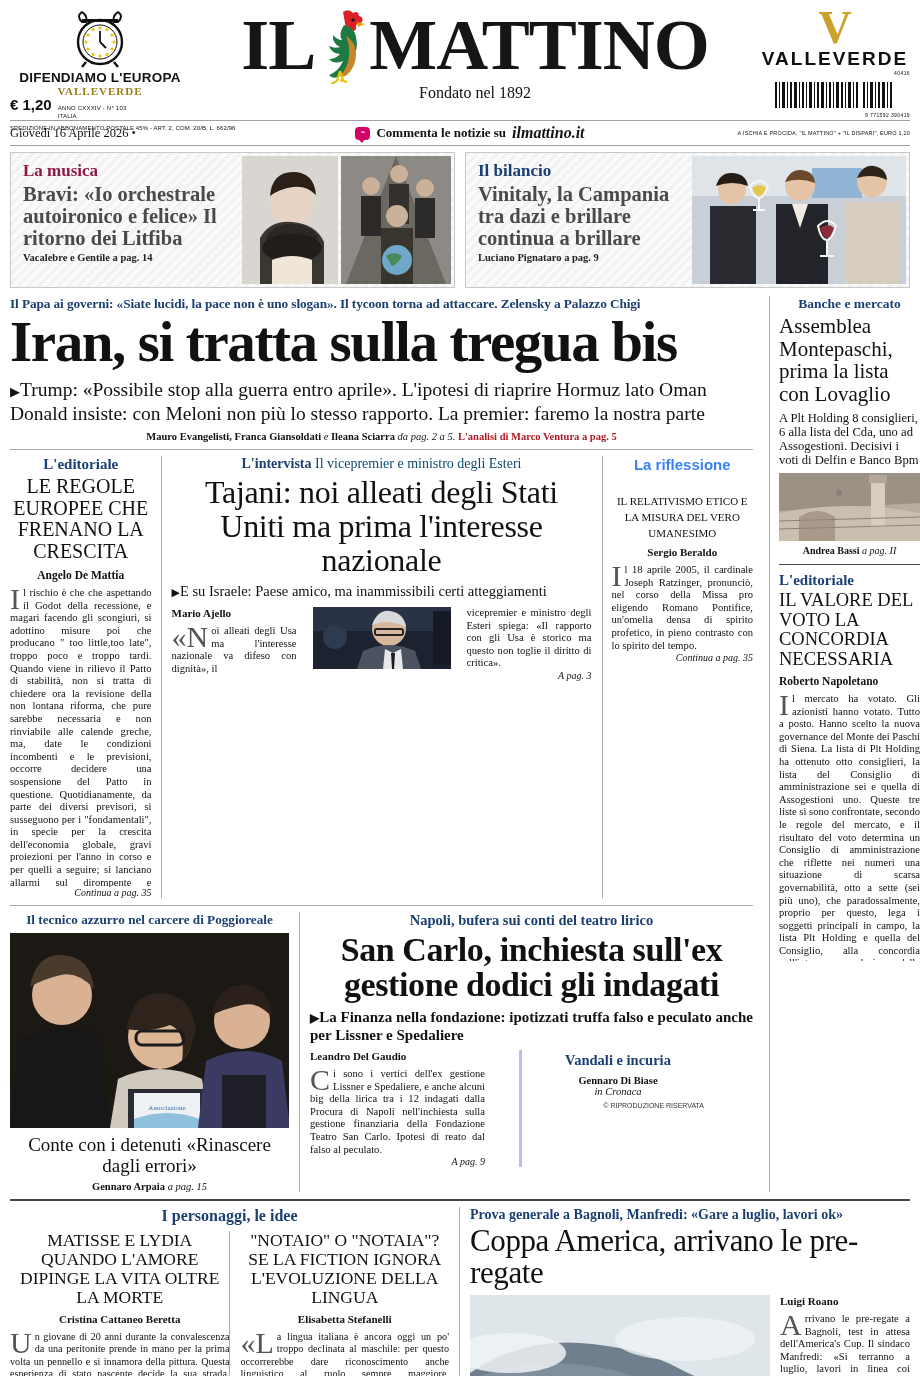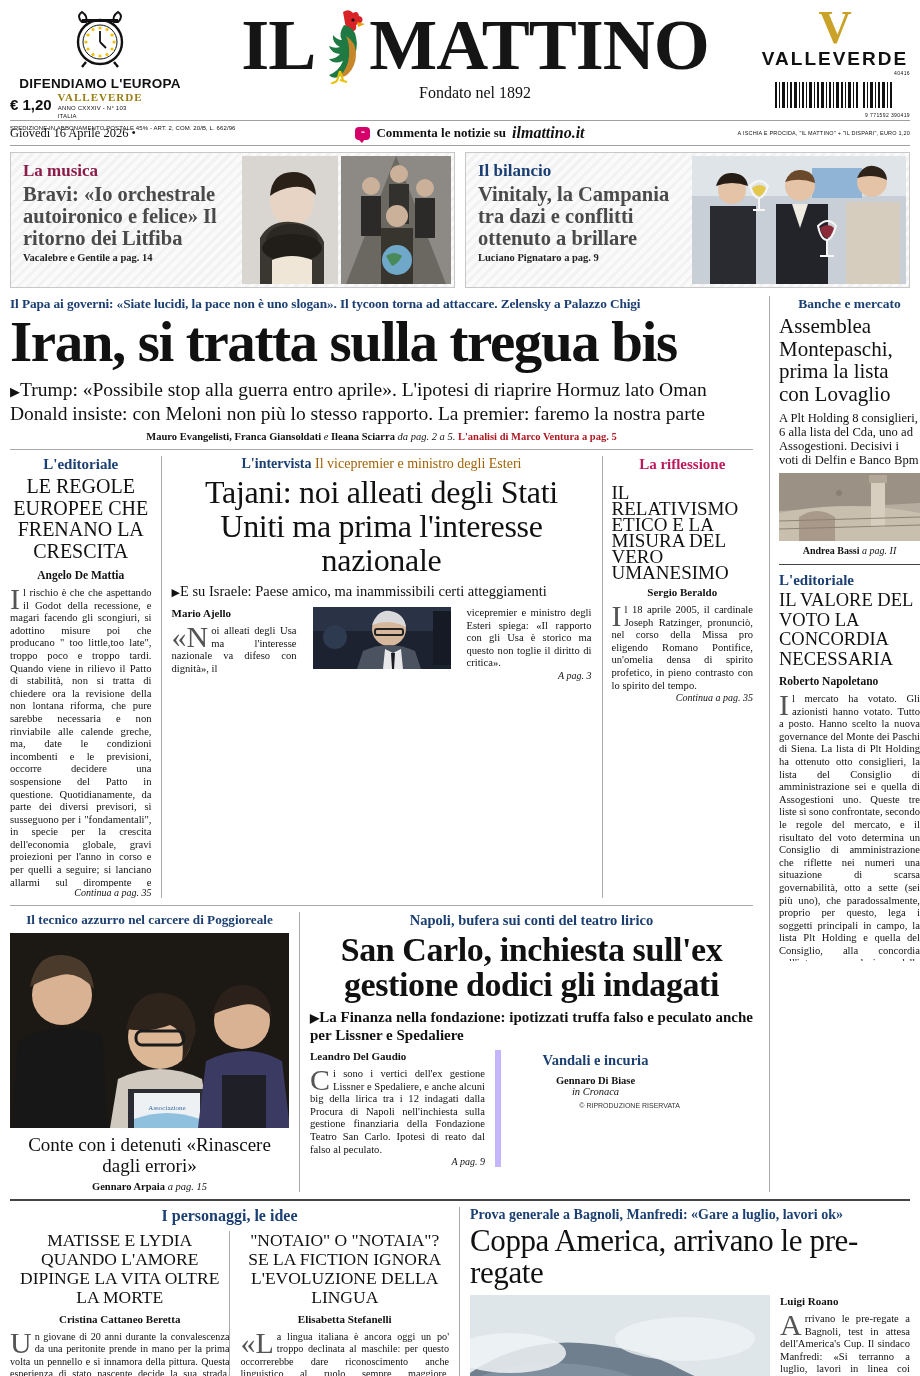--- a/index.html
+++ b/index.html
@@ -19,7 +19,7 @@
   .masthead { display: flex; align-items: flex-start; height: 96px; padding-top: 6px; }
   .mh-left { width: 180px; text-align: center; padding-top: 2px; }
   .clock-wrap { display:flex; justify-content:center; }
-  .mh-left .brandline { font-family: "Liberation Sans", sans-serif; font-weight: 700; font-size: 13.5px; letter-spacing: .2px; margin-top: 8px; }
+  .mh-left .brandline { font-family: "Liberation Sans", sans-serif; font-weight: 700; font-size: 13.5px; letter-spacing: .2px; margin-top: 2px; }
   .mh-left .vv { font-family: "Liberation Serif", serif; font-weight: 700; font-size: 11px; color: #9a7d12; letter-spacing: 1px; }
   .mh-center { flex: 1; position: relative; text-align: center; }
   .logo-row { display: flex; align-items: center; justify-content: center; gap: 0px; }

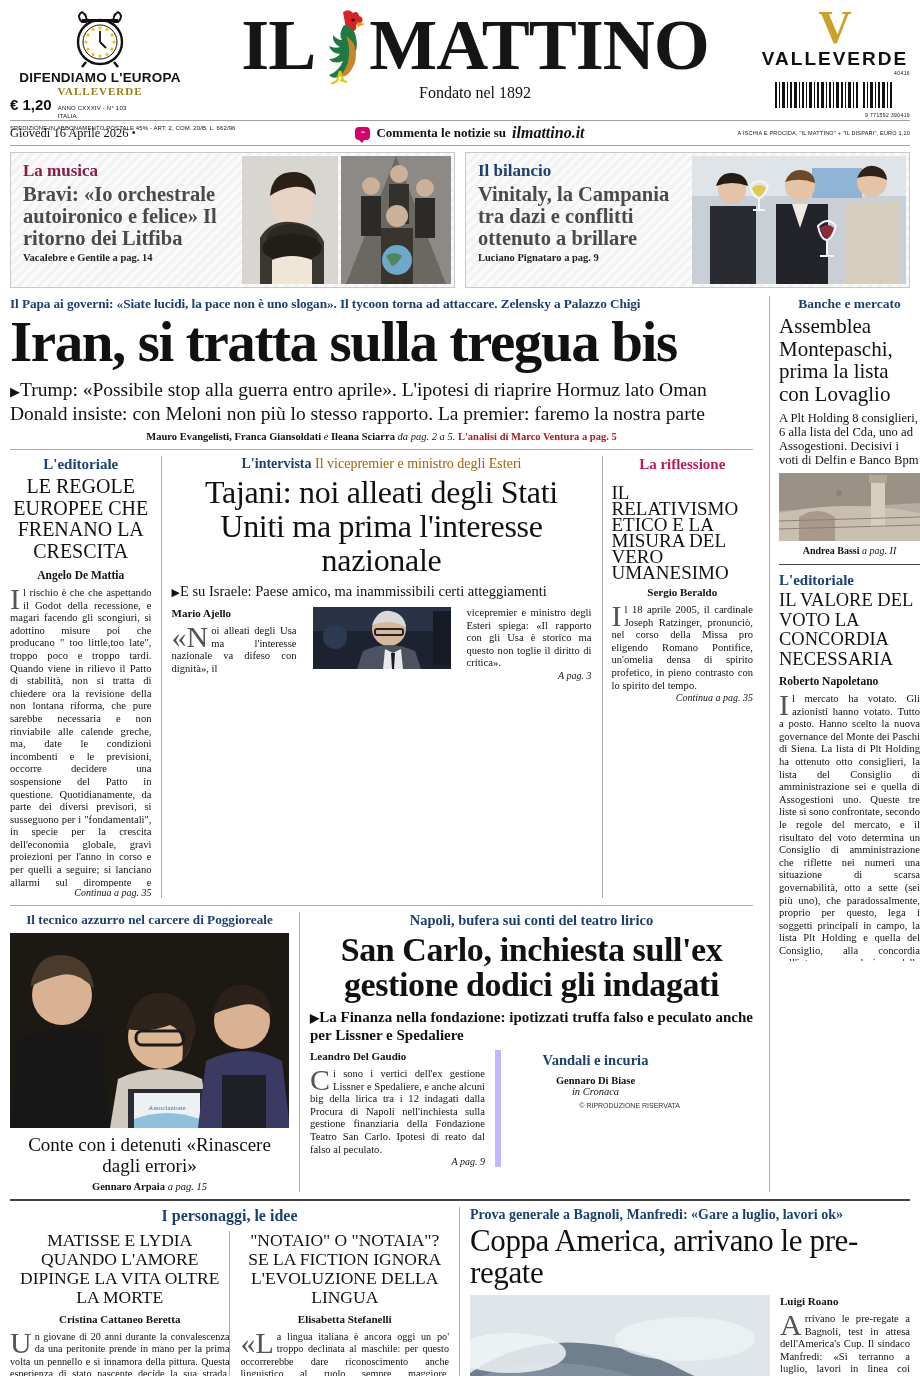--- a/index.html
+++ b/index.html
@@ -316,7 +316,7 @@
     <div class="teaser">
       <div class="teaser-txt">
         <div class="kicker-bil">Il bilancio</div>
-        <div class="teaser-h">Vinitaly, la Campania tra dazi e conflitti ottenuto a brillare</div>
+        <div class="teaser-h">Vinitaly, la Campania tra dazi e brillare continua a brillare</div>
         <div class="teaser-by">Luciano Pignataro a pag. 9</div>
       </div>
       <div class="teaser-pics">

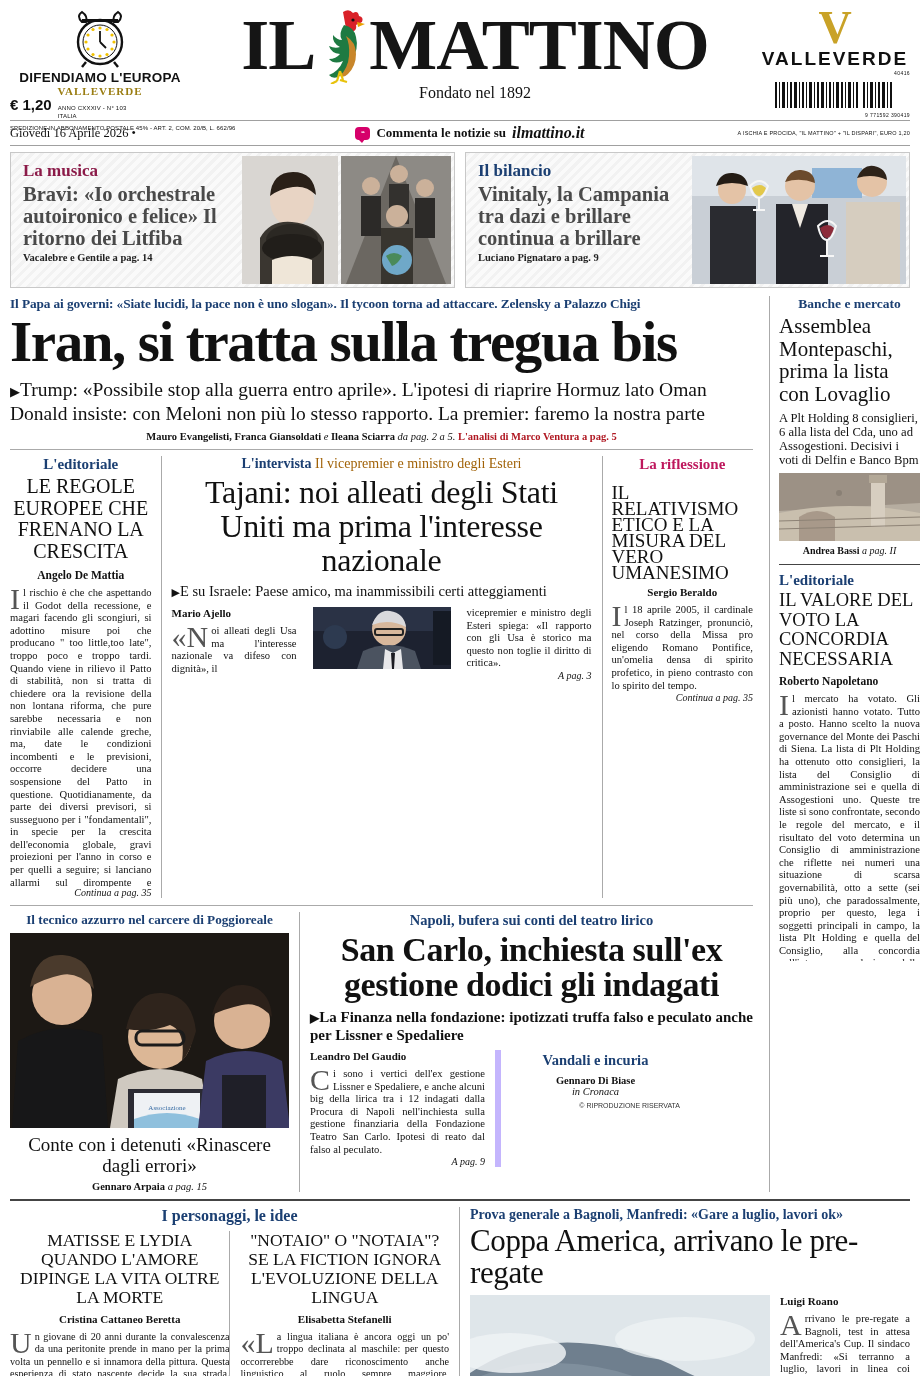--- a/index.html
+++ b/index.html
@@ -88,7 +88,7 @@
 
   .int-kicker { text-align:center; font-size:14px; font-family:"Liberation Serif",serif; }
   .int-kicker b { color:#1b3f72; }
-  .int-kicker span { color:#a16207; }
+  .int-kicker span { color:#0c4a6e; }
   h2.int-title { text-align:center; font-family:"Liberation Serif",serif; font-weight:400; font-size:32px; line-height:34px; margin-top:3px; letter-spacing:-.3px; }
   .int-sub { font-size:14.5px; font-family:"Liberation Serif",serif; margin-top:6px; }
   .int-cols { display:flex; gap:16px; margin-top:7px; }

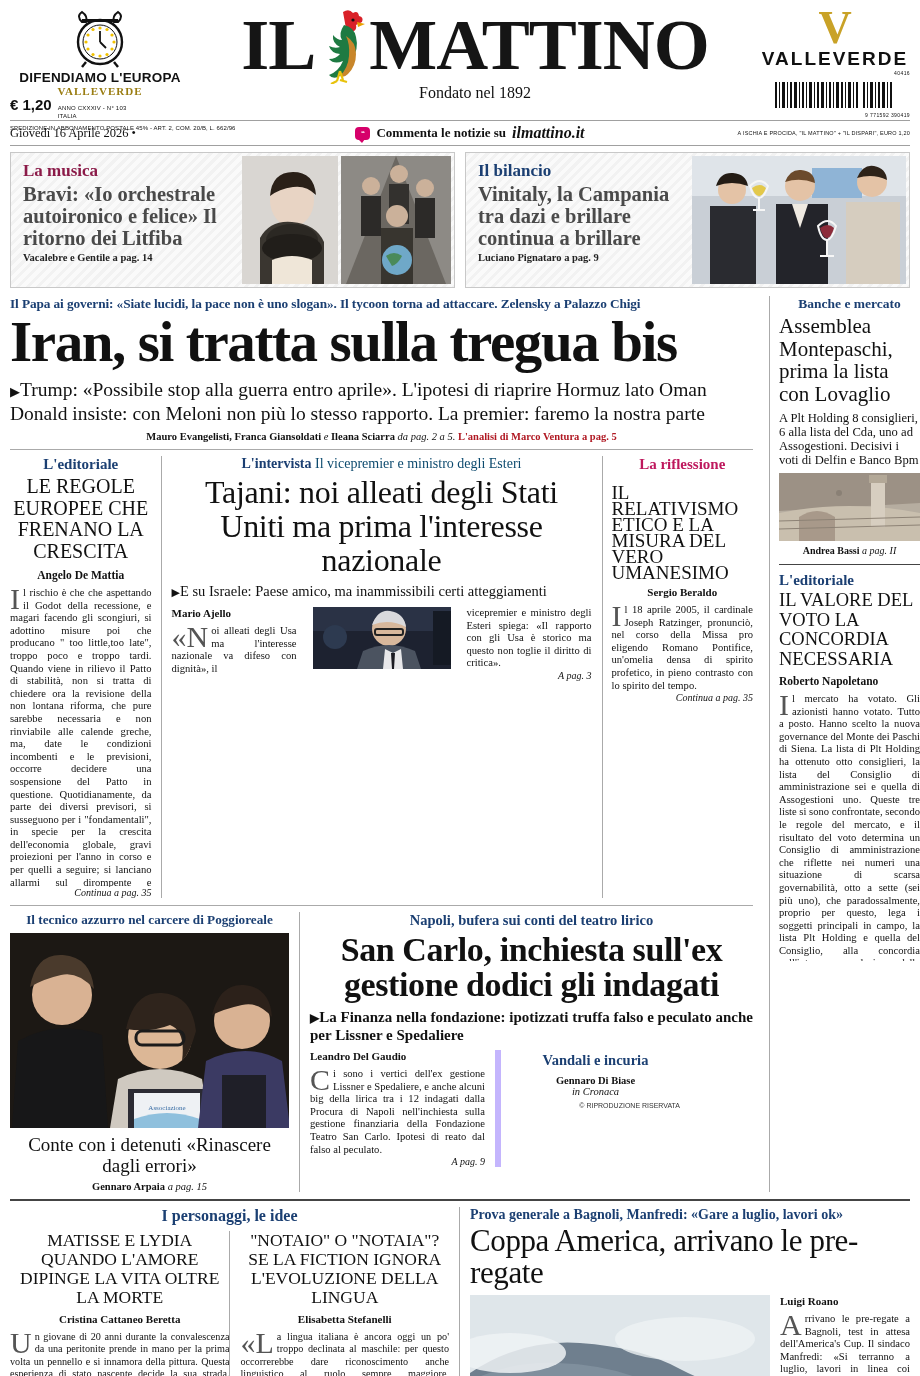--- a/index.html
+++ b/index.html
@@ -97,7 +97,7 @@
   .int-author { font-family:"Liberation Serif",serif; font-weight:700; font-size:11px; }
   .int-photo { flex:1; background:#4a5260; height:62px; position:relative; overflow:hidden; }
 
-  .rf-head { text-align:center; font-family:Liberation Serif, serif; font-weight:700; font-size:15px; color:#be185d; }
+  .rf-head { text-align:center; font-family:Liberation Sans, sans-serif; font-weight:700; font-size:15px; color:#3b82f6; }
   .rf-title { font-family:"Liberation Serif",serif; font-size:19px; line-height:16px; margin-top:12px; }
   .rf-author { text-align:center; font-family:"Liberation Serif",serif; font-weight:700; font-size:11px; margin-top:5px; }
 

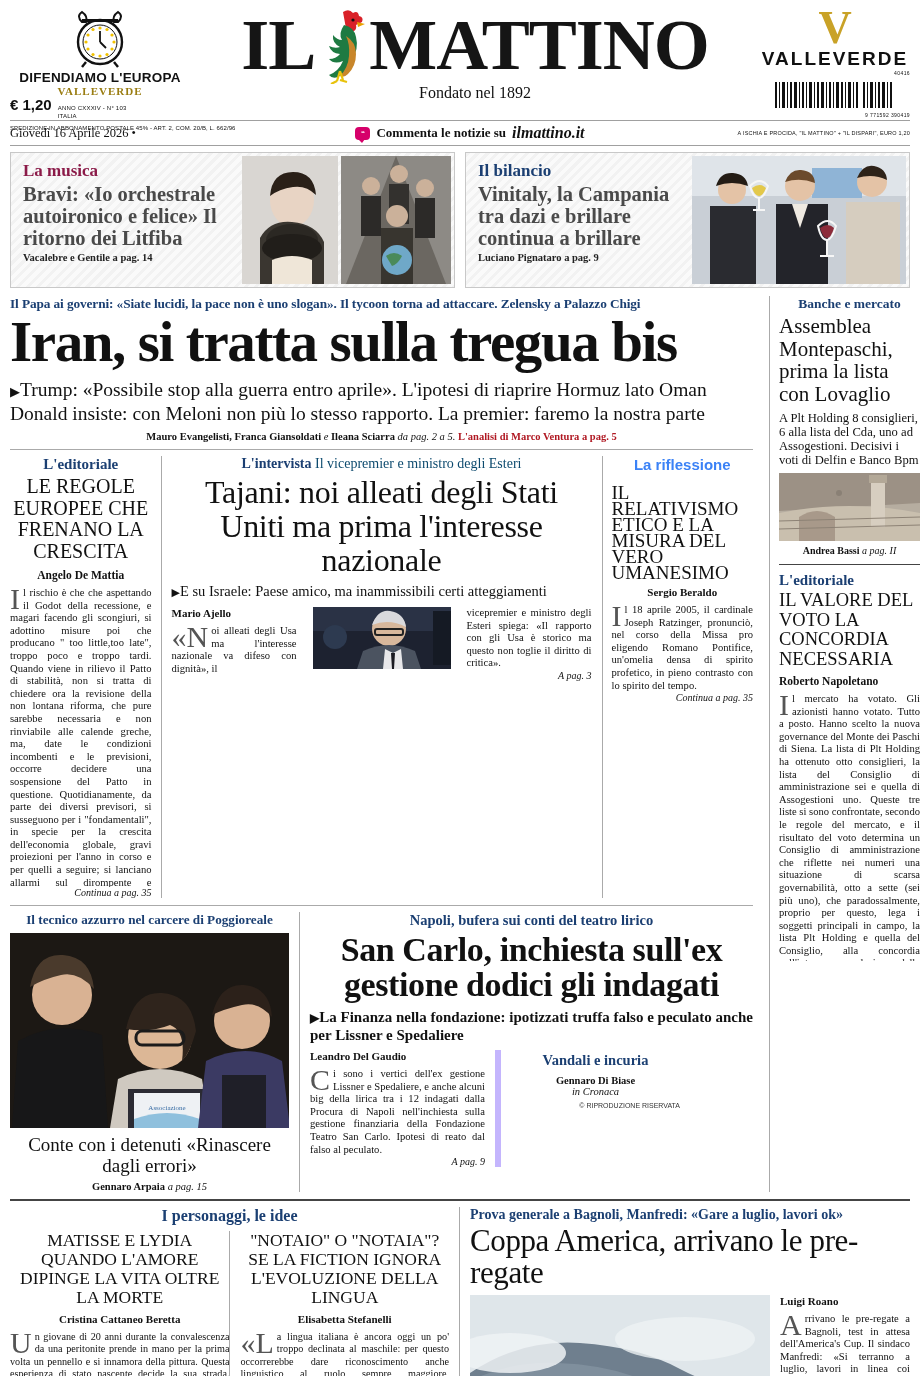--- a/index.html
+++ b/index.html
@@ -98,7 +98,7 @@
   .int-photo { flex:1; background:#4a5260; height:62px; position:relative; overflow:hidden; }
 
   .rf-head { text-align:center; font-family:Liberation Sans, sans-serif; font-weight:700; font-size:15px; color:#3b82f6; }
-  .rf-title { font-family:"Liberation Serif",serif; font-size:19px; line-height:16px; margin-top:12px; }
+  .rf-title { text-align:center; font-family:"Liberation Serif",serif; font-size:11px; line-height:16px; margin-top:20px; }
   .rf-author { text-align:center; font-family:"Liberation Serif",serif; font-weight:700; font-size:11px; margin-top:5px; }
 
   

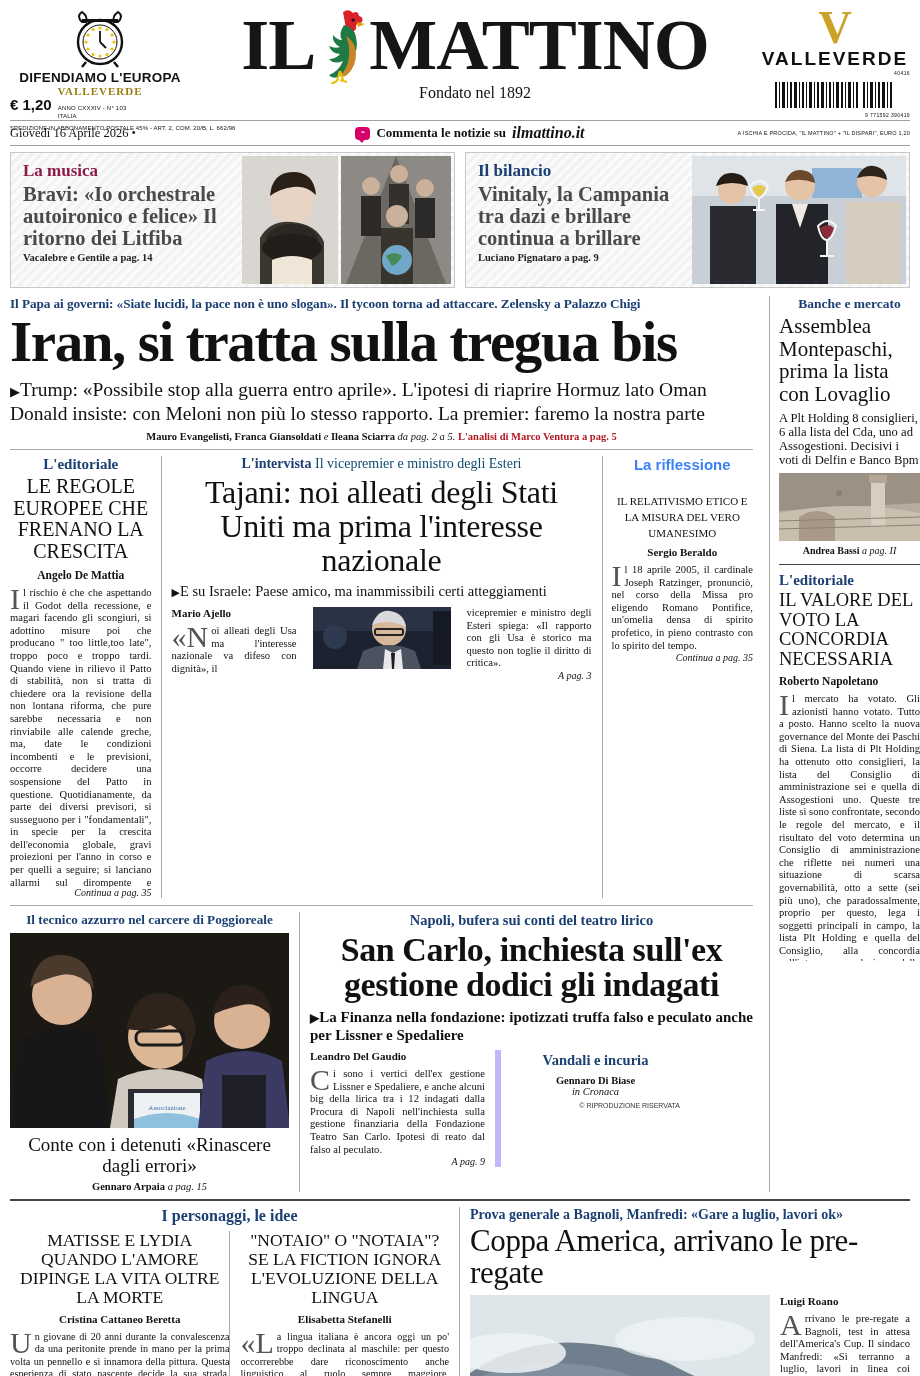--- a/index.html
+++ b/index.html
@@ -116,7 +116,7 @@
   .sc-sub { font-family:"Liberation Serif",serif; font-weight:700; font-size:15px; line-height:17px; margin-top:7px; }
   .sc-cols { display:flex; margin-top:6px; }
   .sc-c1 { width:185px; padding-right:10px; }
-  .sc-c2 { width:185px; padding-left:10px; border-left:6px solid #c4b5fd; }
+  .sc-c2 { width:185px; padding-left:10px; border-left:3px solid #c4b5fd;margin-left:24px; }
   .vand-head { text-align:center; font-family:"Liberation Serif",serif; font-weight:700; font-size:14.5px; color:#1b3f72; margin-top:2px; }
   .vand-title { text-align:center; font-family:"Liberation Serif",serif; font-size:15.5px; line-height:17px; margin-top:3px; }
   .vand-by { text-align:center; font-family:"Liberation Serif",serif; font-weight:700; font-size:10.5px; margin-top:6px; }

